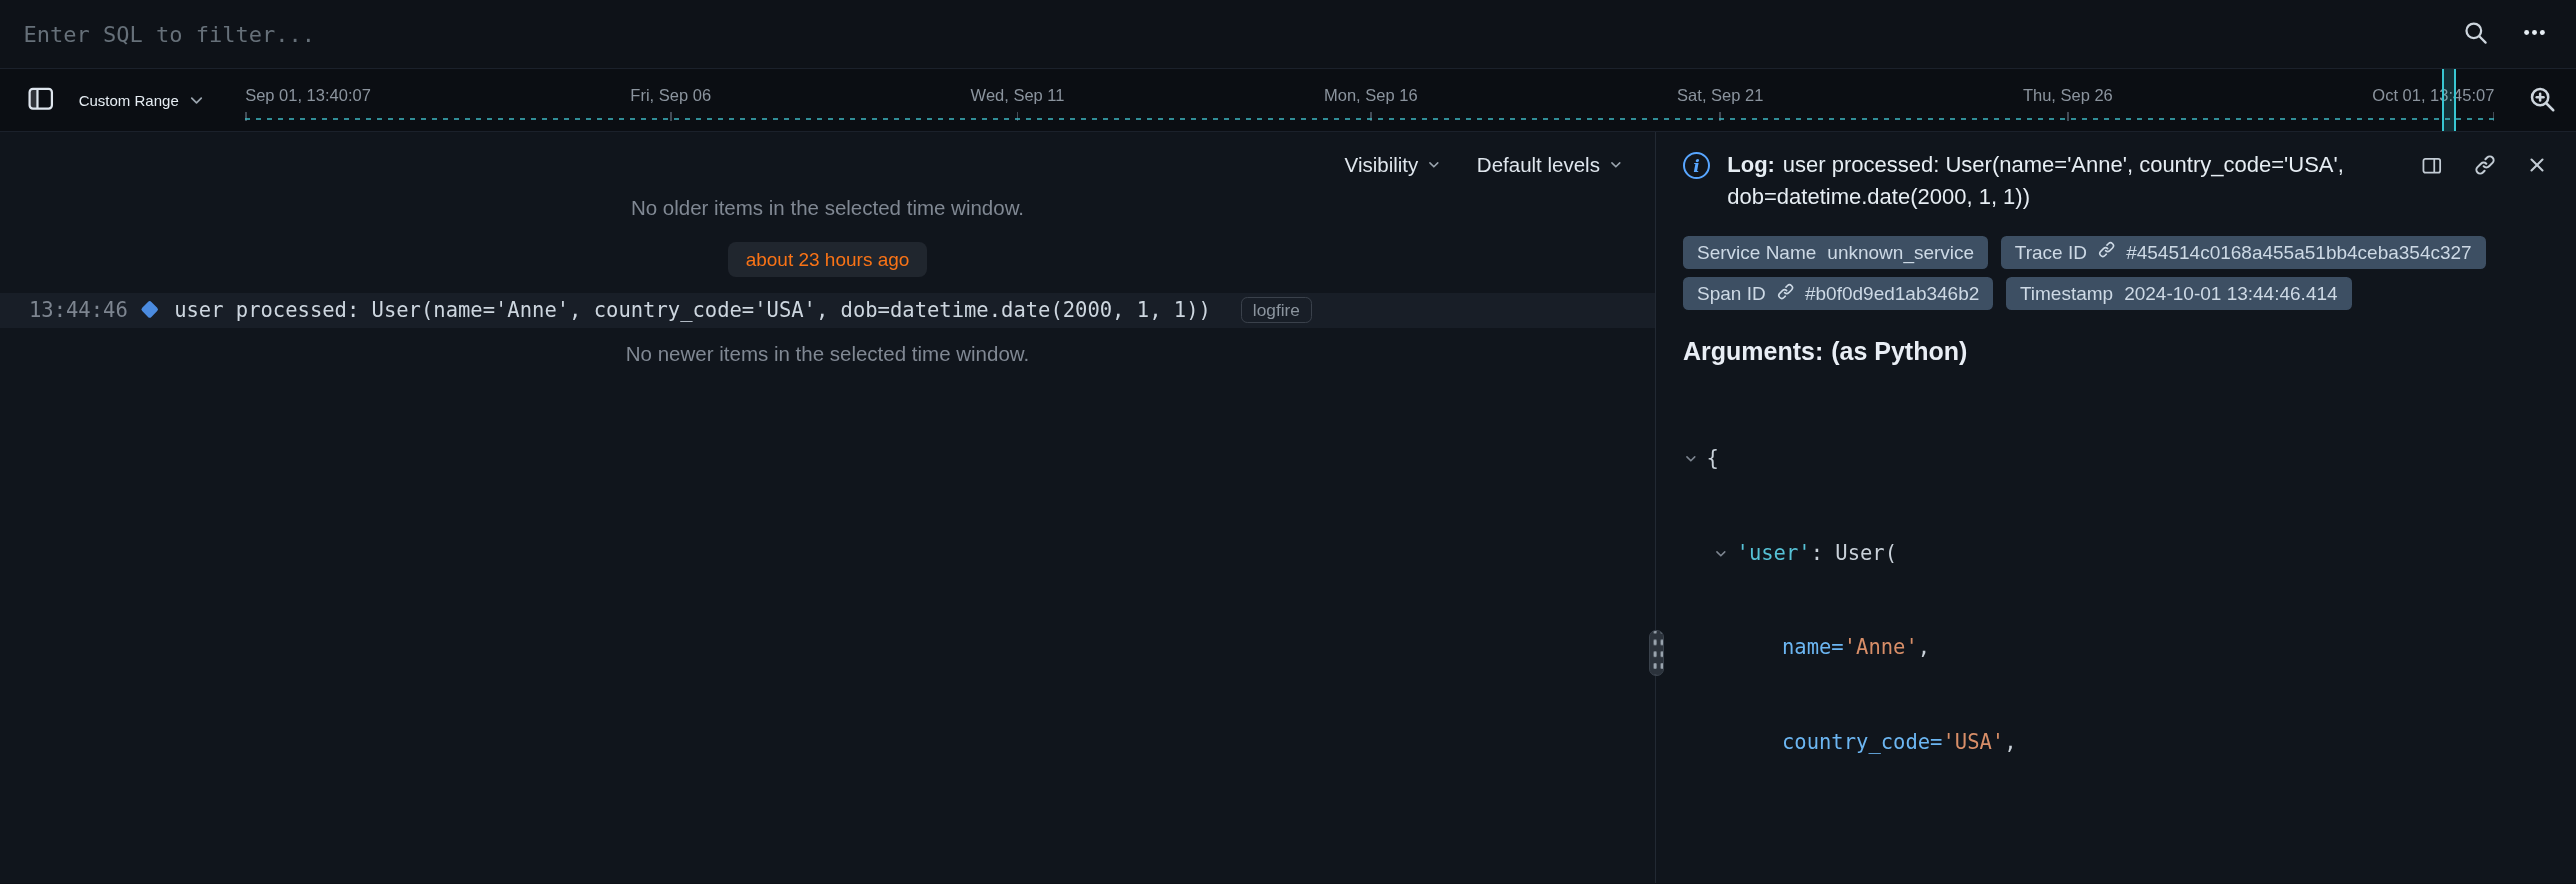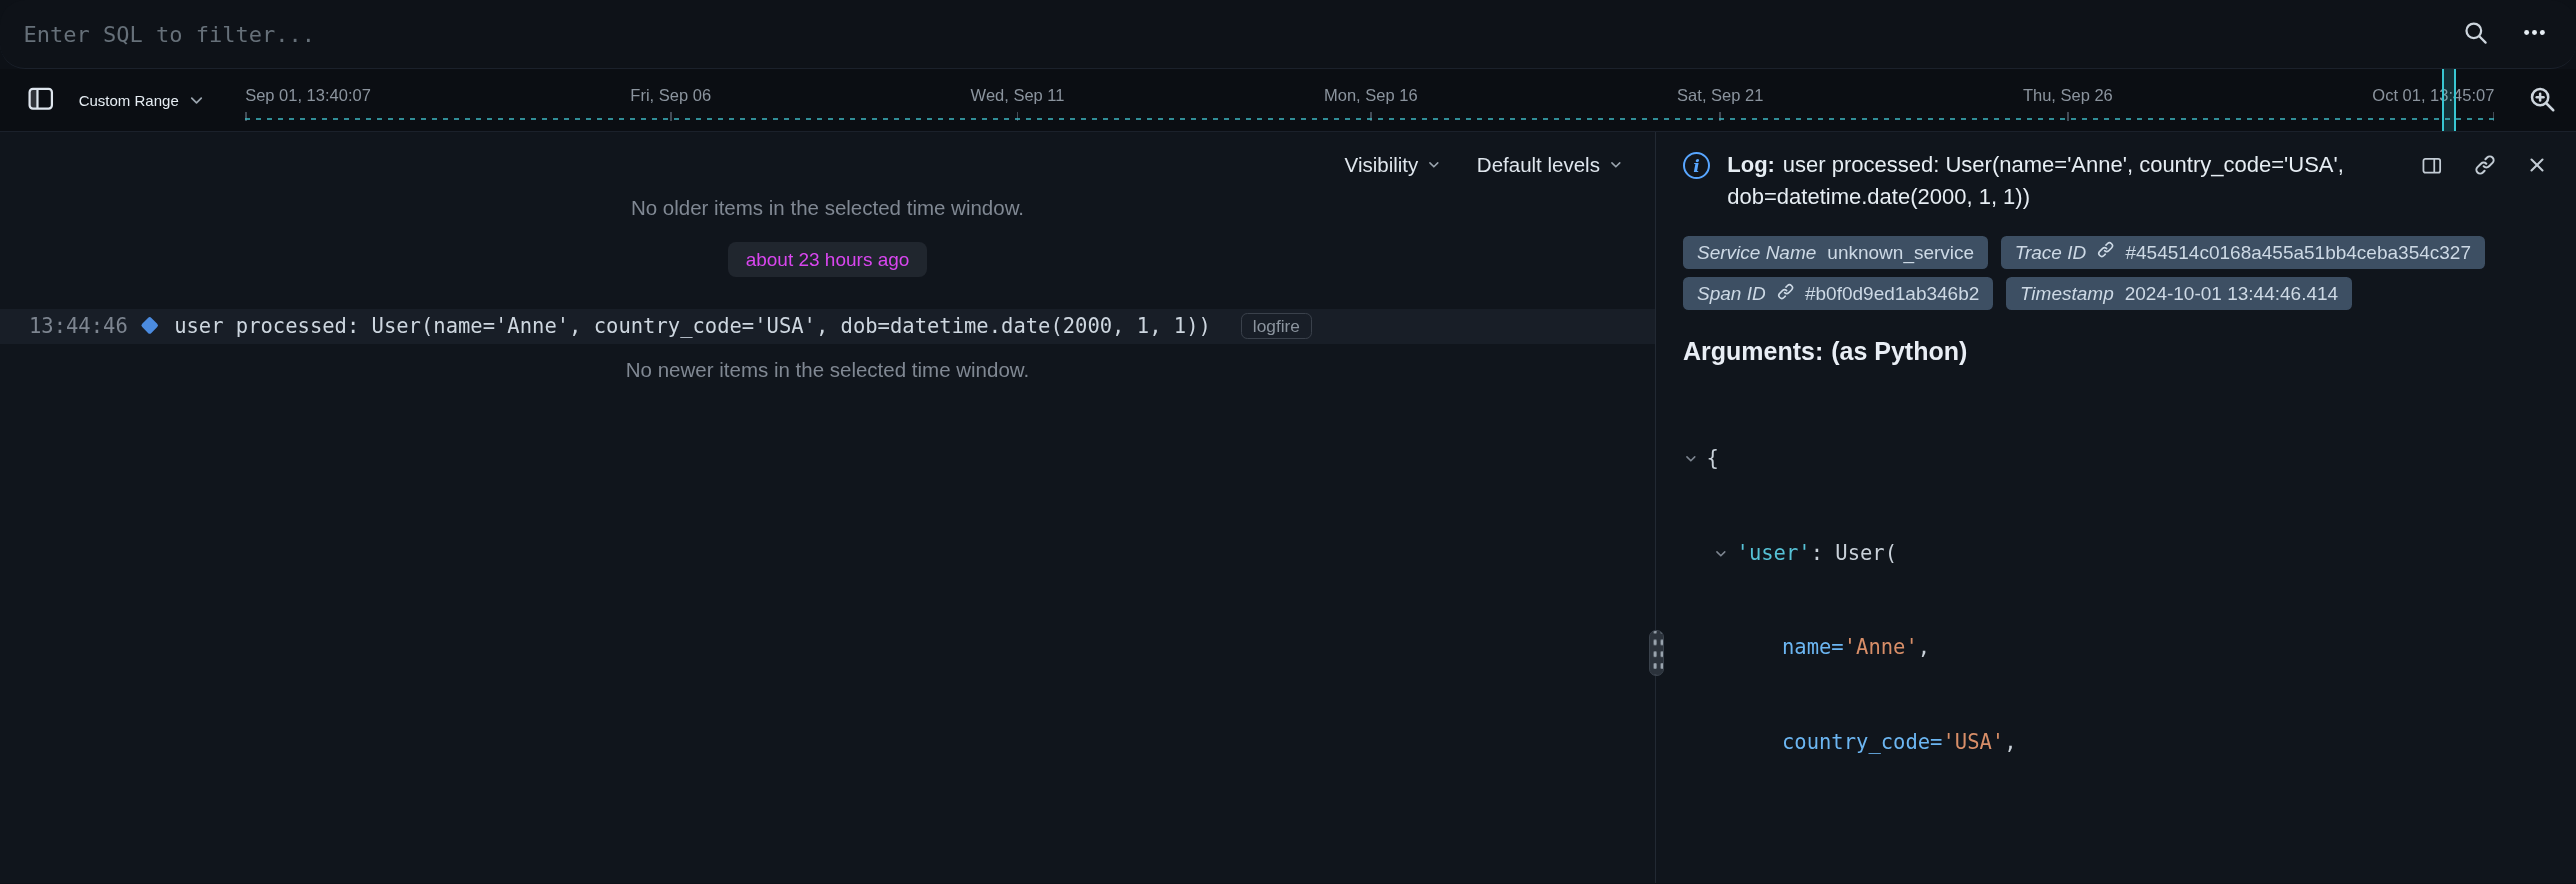--- a/index.html
+++ b/index.html
@@ -13,7 +13,7 @@
 
   
   .topbar{height:69px;background:#0e1218;border-bottom:1.6px solid #1b212b;
-    display:flex;align-items:center;padding:0 23.6px;border-radius:25px;}
+    display:flex;align-items:center;padding:0 23.6px;}
   .sql-input{flex:1;background:transparent;border:none;outline:none;
     font-family:"DejaVu Sans Mono",monospace;font-size:22px;color:#c9d1d9;}
   .sql-input::placeholder{color:#667079;}

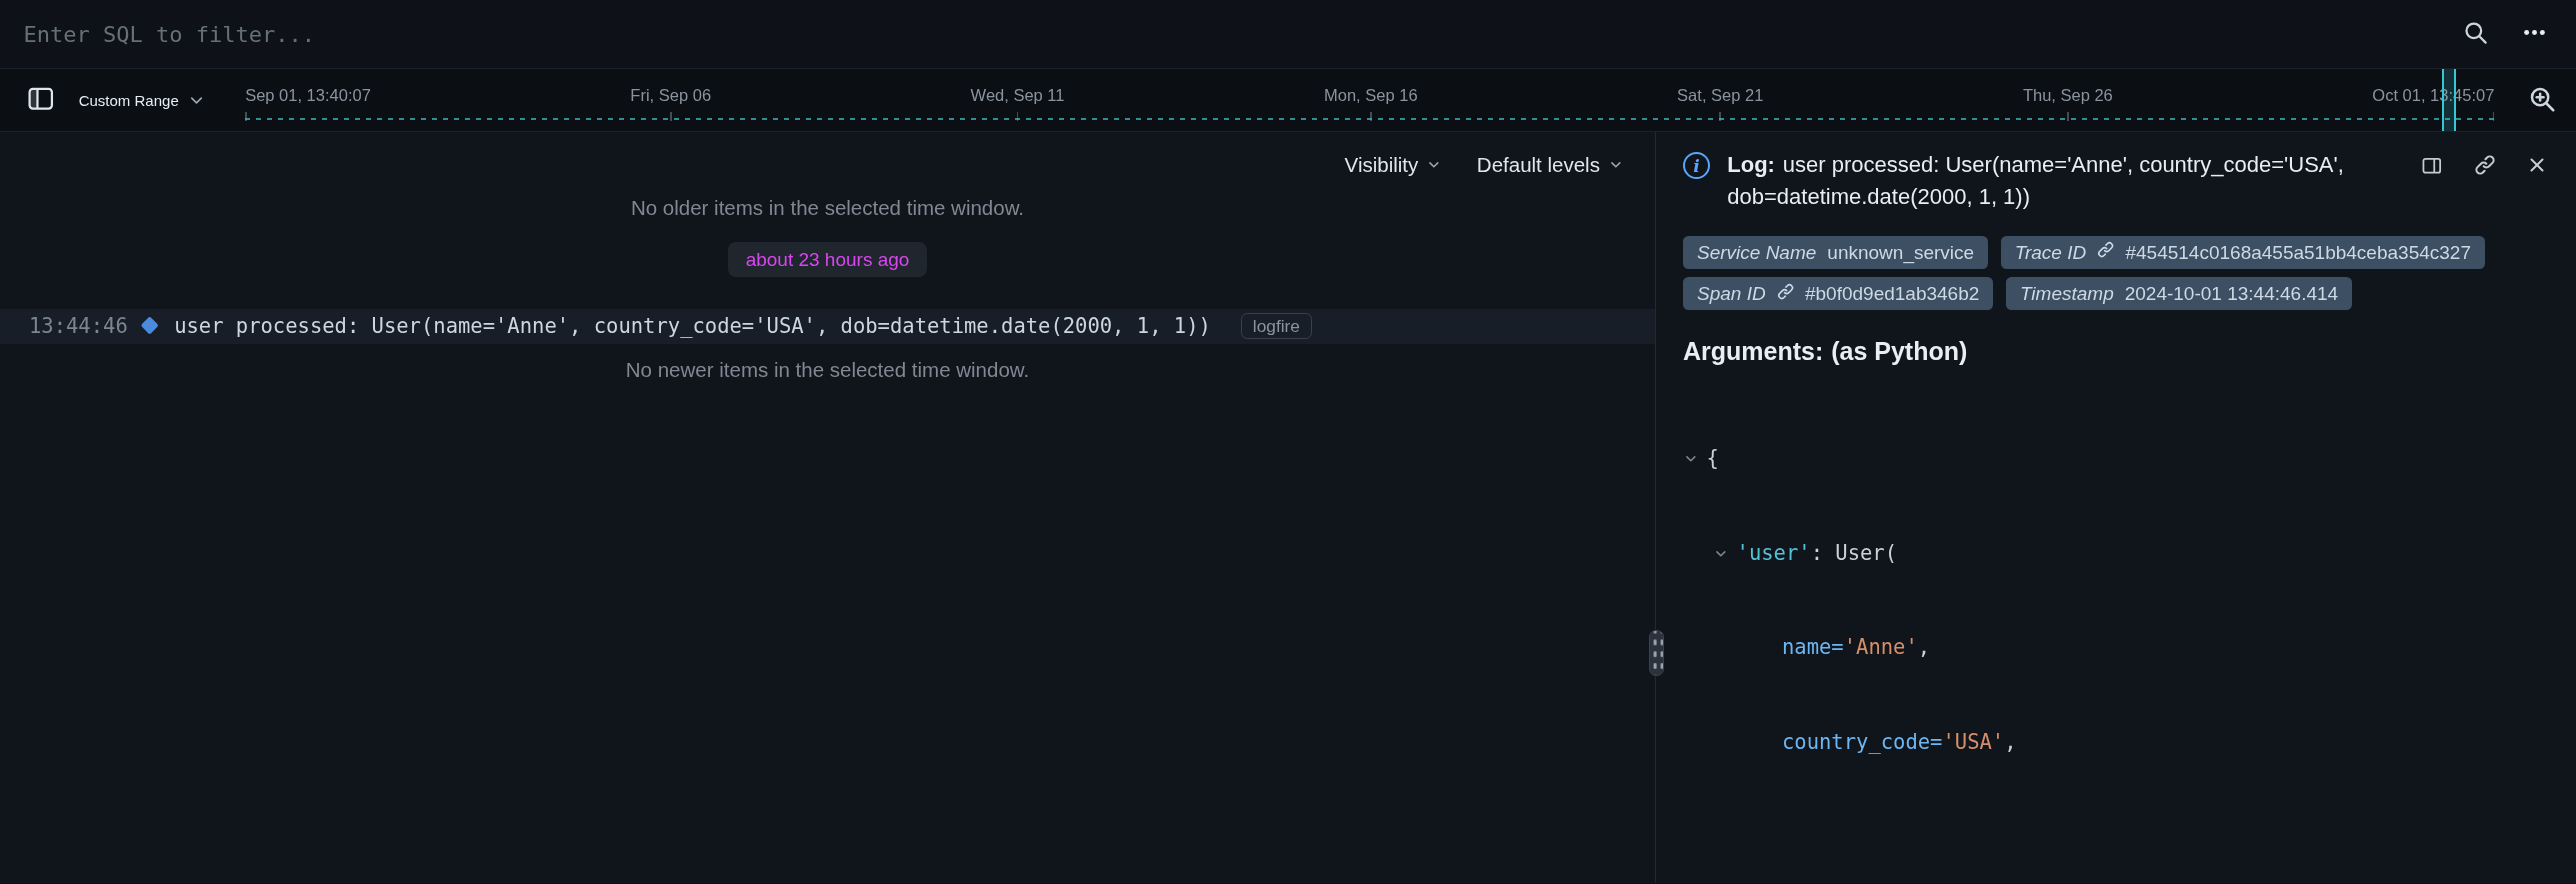--- a/index.html
+++ b/index.html
@@ -51,7 +51,7 @@
   .empty-text{text-align:center;color:#808893;font-size:20.5px;}
   .empty-top{margin-top:17.3px;}
   .empty-bottom{margin-top:14px;}
-  .ago-pill{display:table;margin:22px auto 16px;background:#20262e;color:#d946ef;
+  .ago-pill{display:table;margin:22px auto 0;background:#20262e;color:#f97316;
     font-size:19px;padding:6.3px 17.3px;border-radius:7.9px;}
   .log-row{margin-top:15.7px;height:35px;background:#181e27;display:flex;align-items:center;
     padding:0 29px;font-size:20.5px;cursor:pointer;}

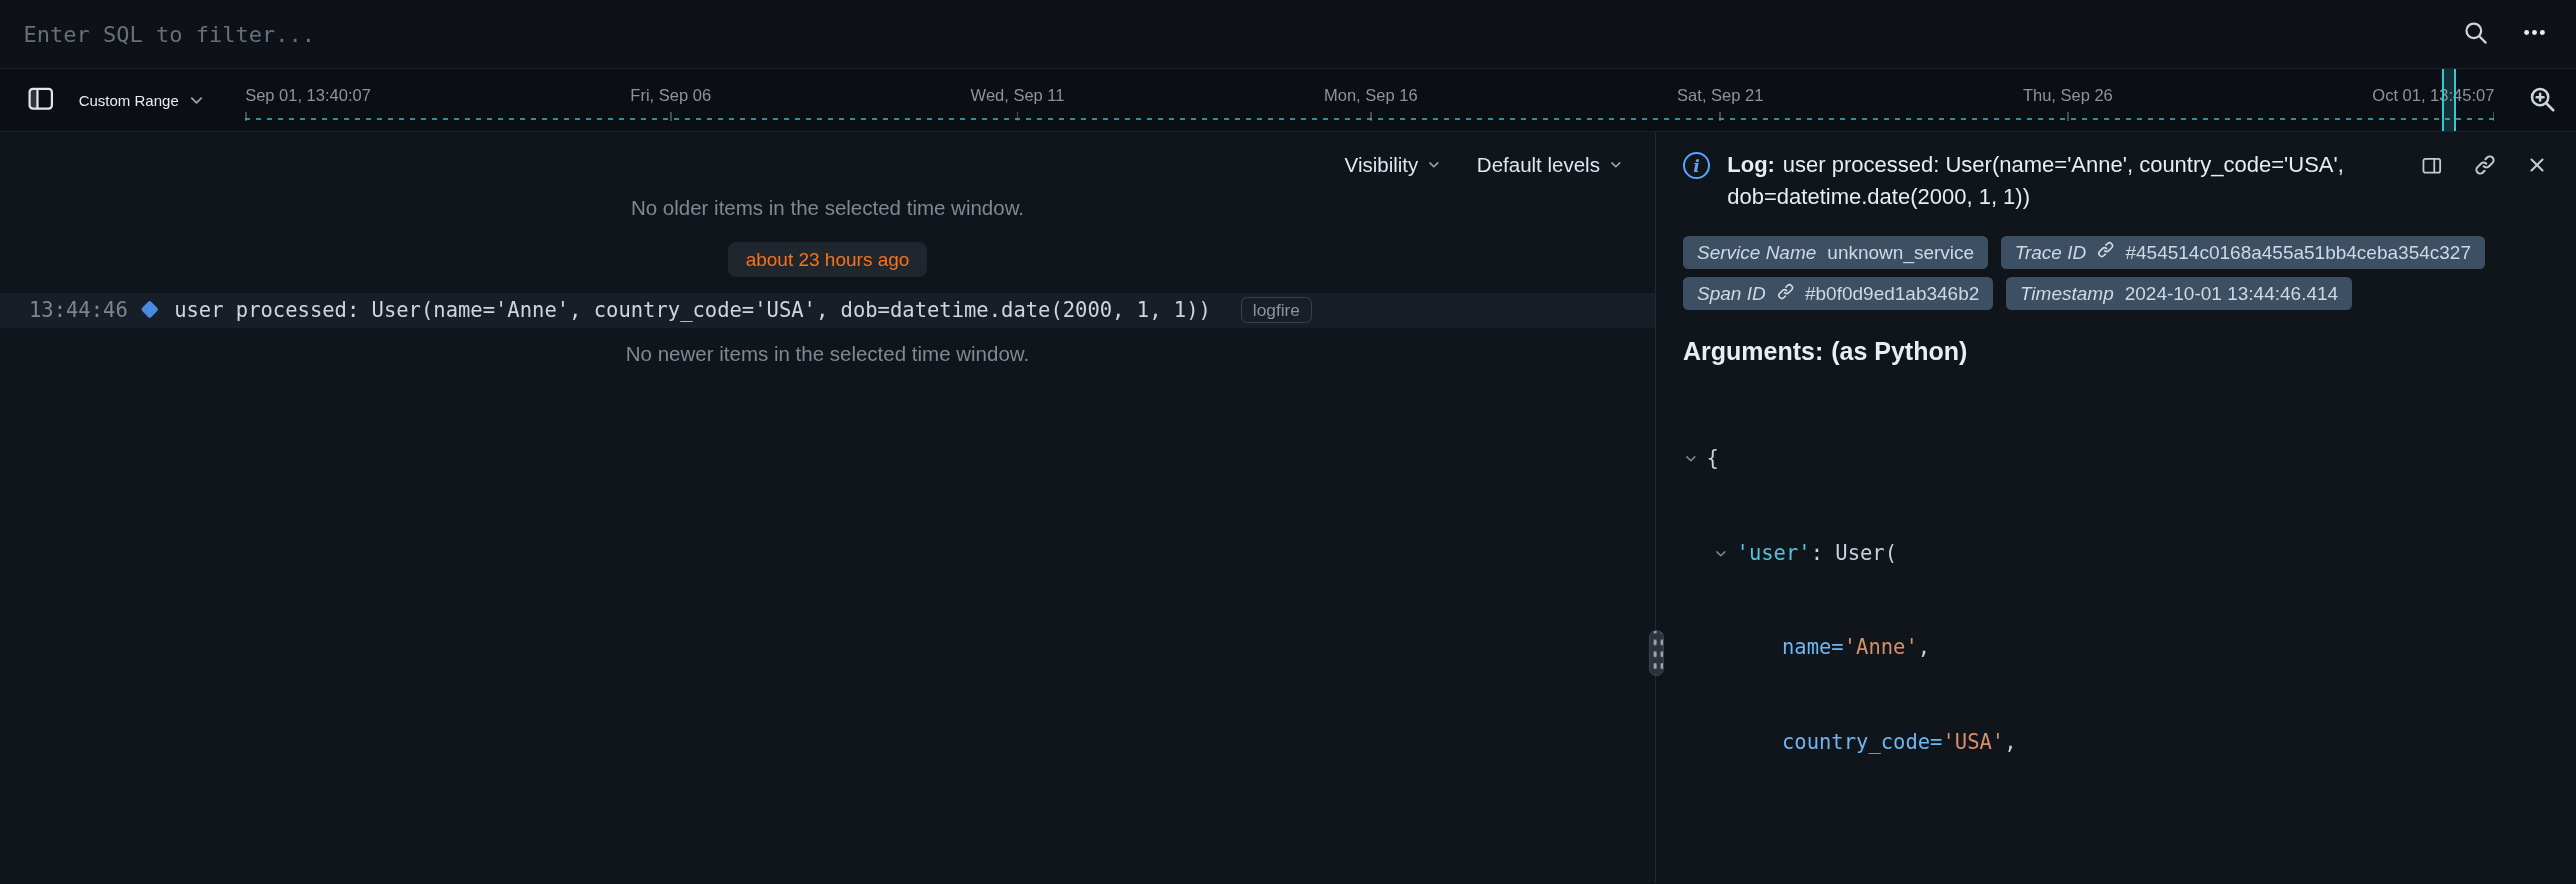--- a/index.html
+++ b/index.html
@@ -83,7 +83,7 @@
   .badge-row.first{margin-top:23.6px;}
   .badge{display:inline-flex;align-items:center;gap:11px;background:var(--badge-bg);
     color:#cdd9e5;border-radius:5.5px;padding:5.5px 14px;font-size:19px;}
-  .badge .blabel{font-style:italic;text-align:center;}
+  .badge .blabel{text-align:center;}
   .badge.linked{cursor:pointer;}
   .tabs{display:flex;gap:7.9px;margin-top:23.6px;border-bottom:1.6px solid #262c36;}
   .tab{font-size:20.5px;padding:7.9px 17.3px 9.4px;background:transparent;border:none;

